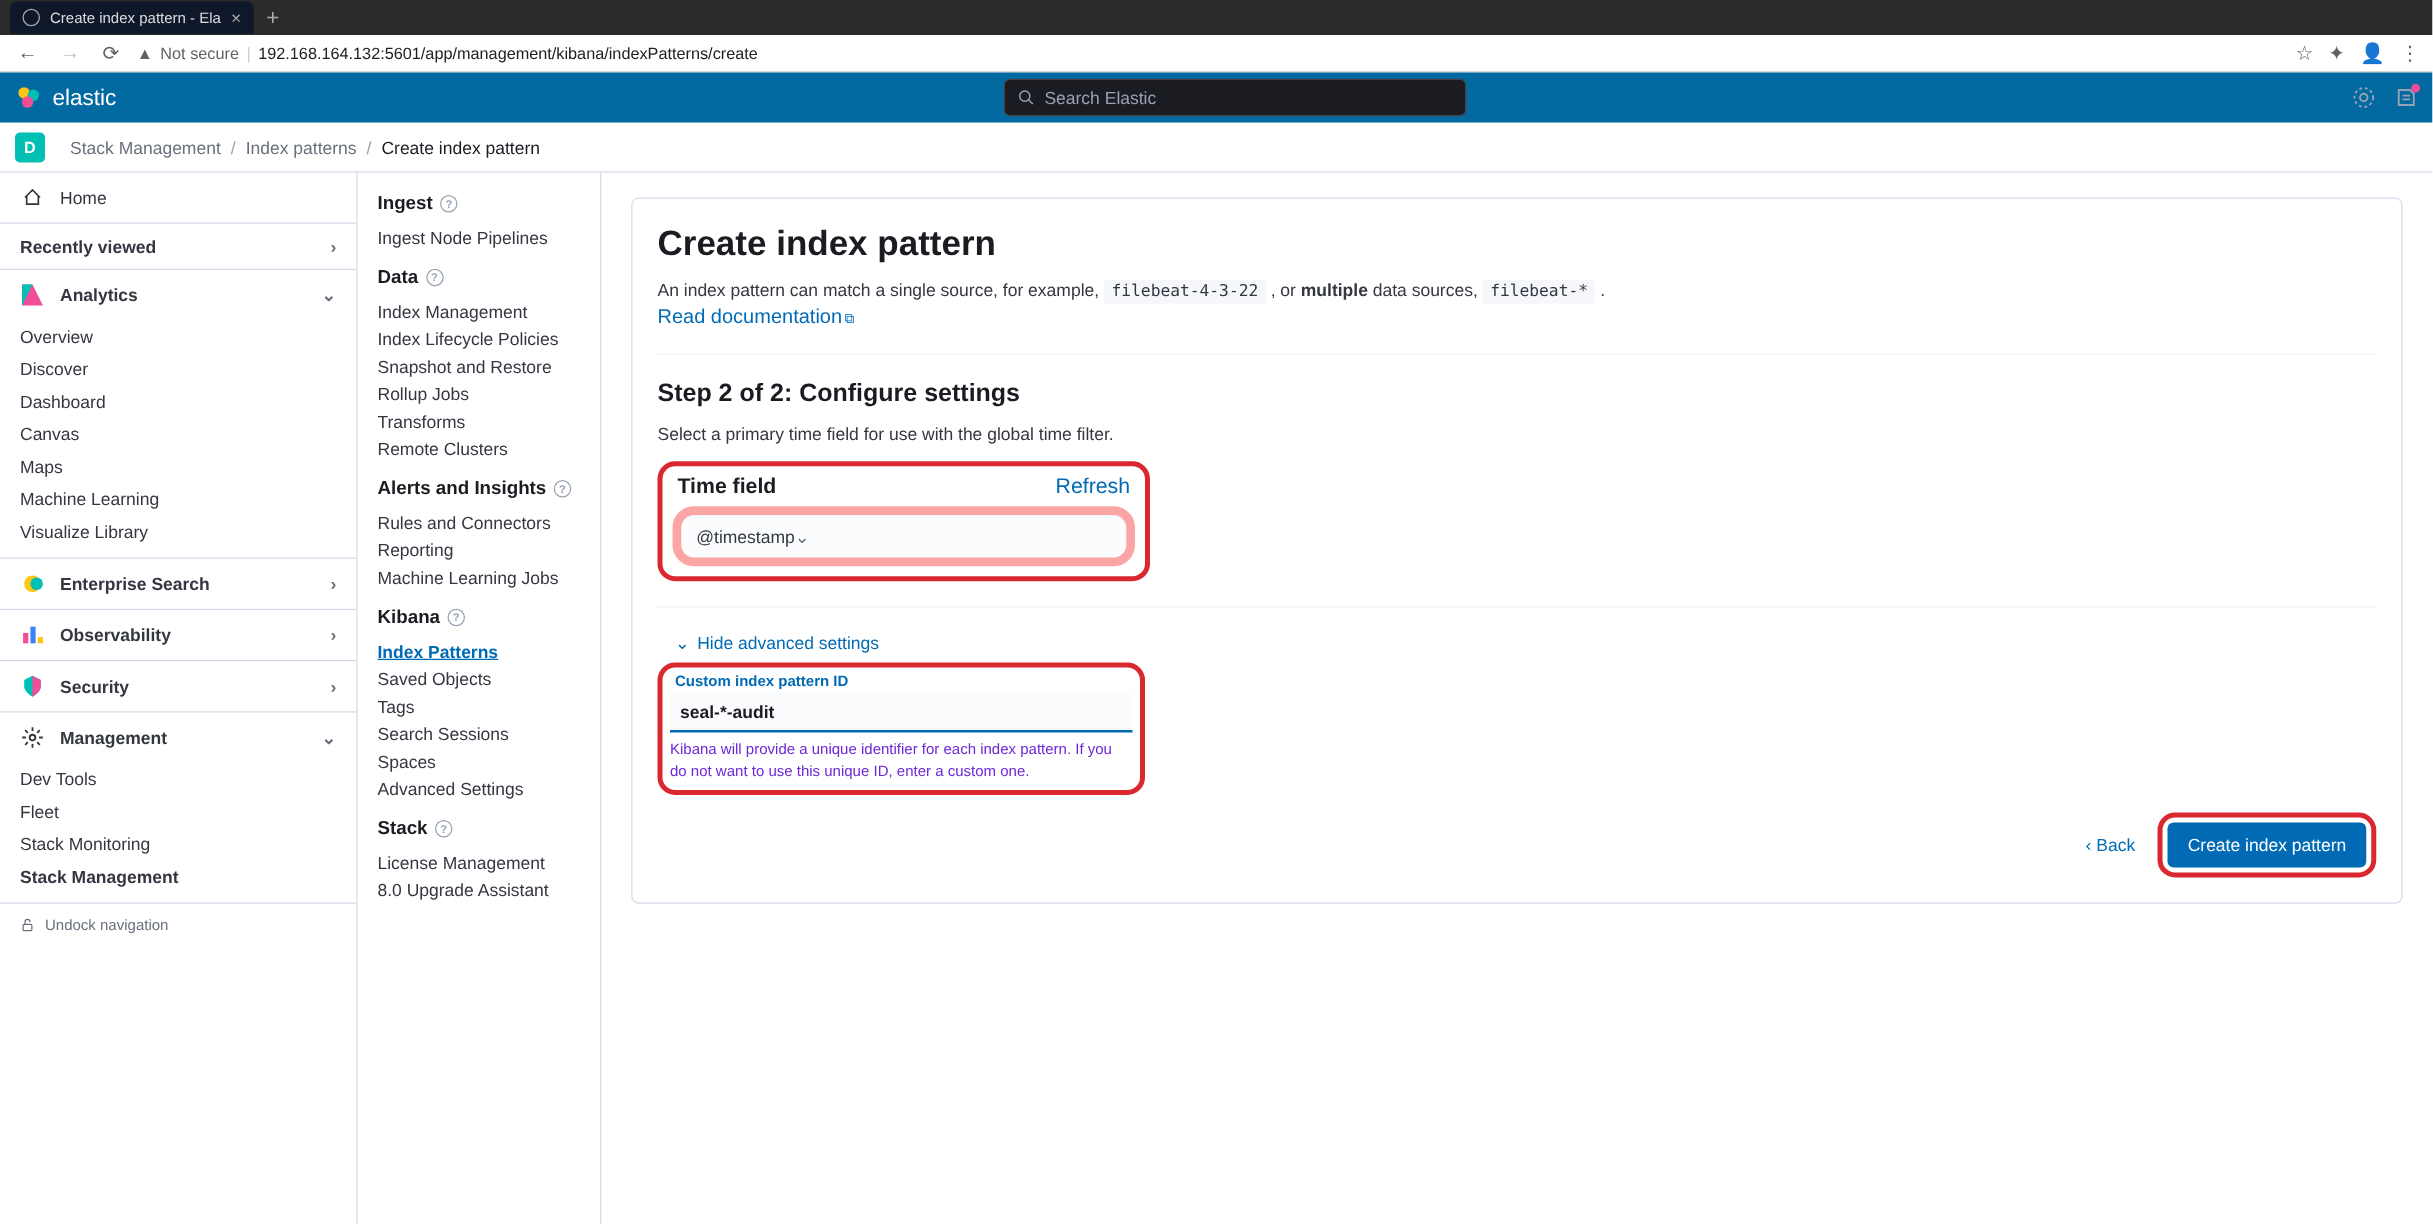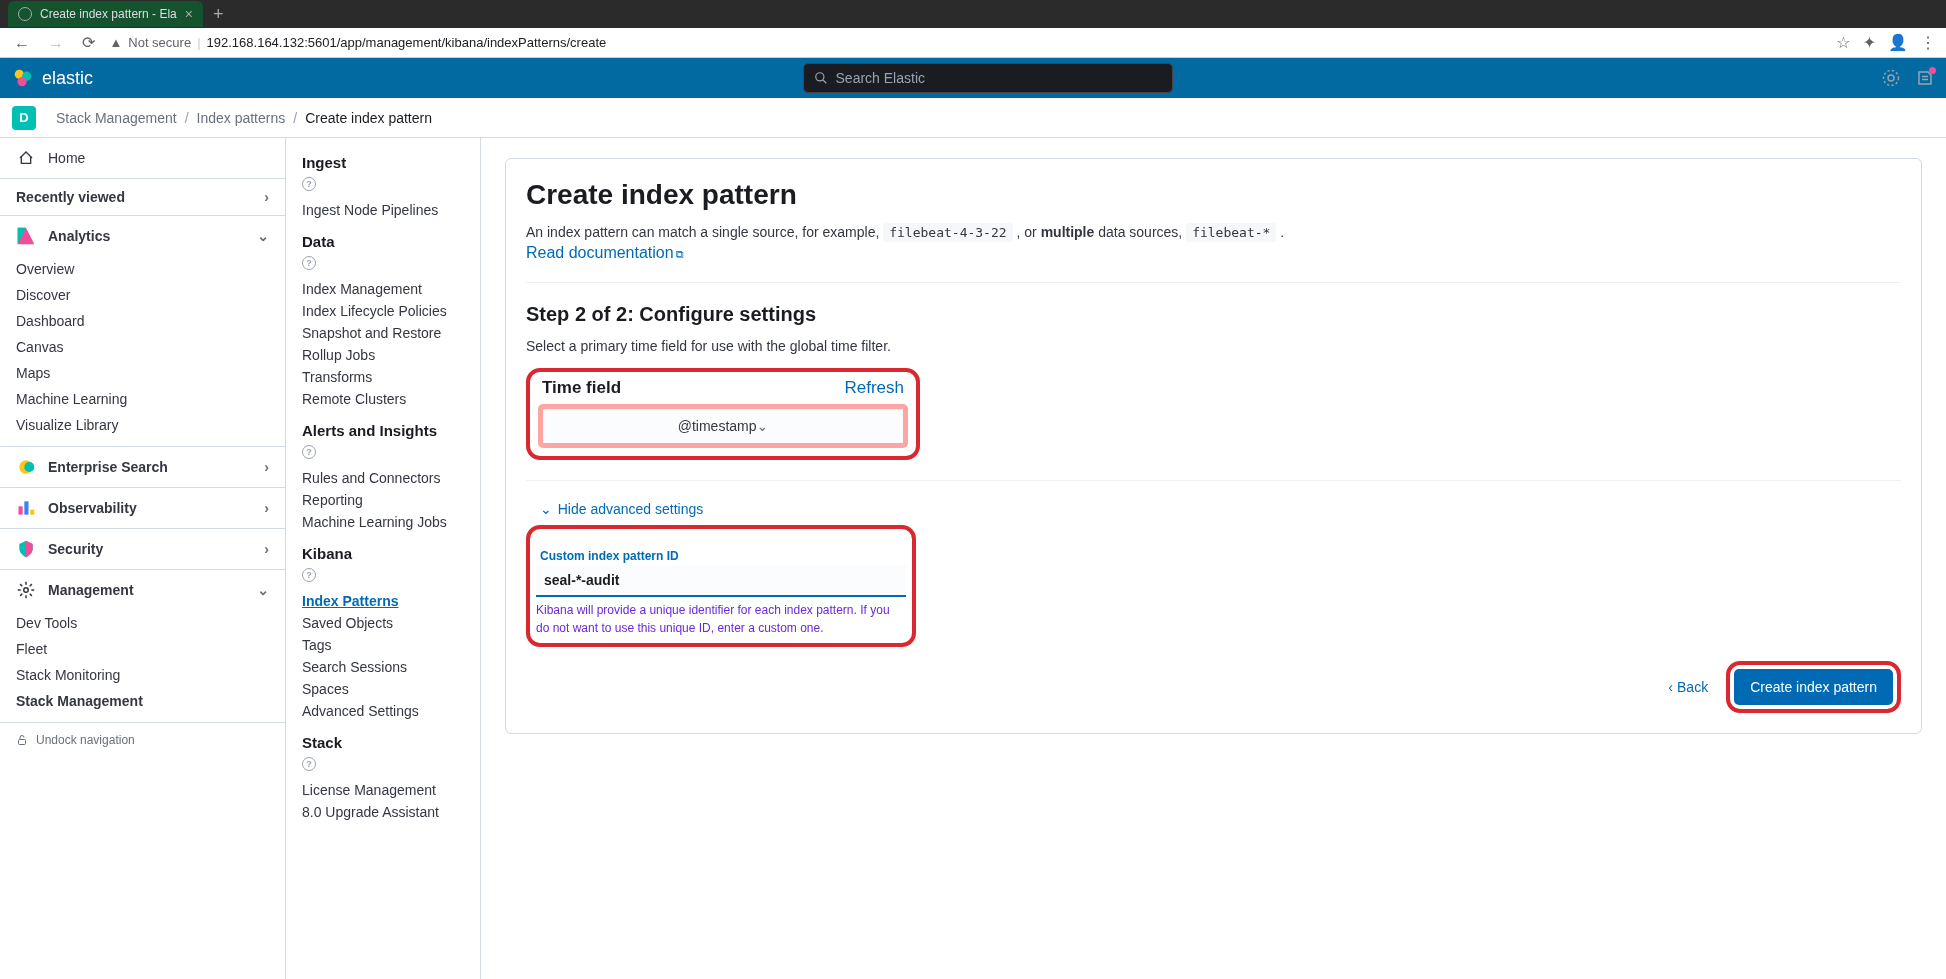--- a/index.html
+++ b/index.html
@@ -7,7 +7,7 @@
 
 
 .browser-chrome { background: #2b2b2b; height: 28px; display: flex; align-items: center; }
-.tab { background: #14532d; color: #ddd; height: 24px; display: flex; align-items: center; padding: 13px 10px; font-size: 12px; border-radius: 6px 6px 0 0; margin-left: 8px; gap: 8px; max-width: 210px; }
+.tab { background: #0f172a; color: #ddd; height: 24px; display: flex; align-items: center; padding: 13px 10px; font-size: 12px; border-radius: 6px 6px 0 0; margin-left: 8px; gap: 8px; max-width: 210px; }
 .tab-close { color: #aaa; font-size: 14px; cursor: pointer; }
 .new-tab { color: #aaa; font-size: 18px; padding: 0 10px; cursor: pointer; }
 .favicon { width: 14px; height: 14px; border: 1.5px solid #aaa; border-radius: 50%; display: inline-block; }

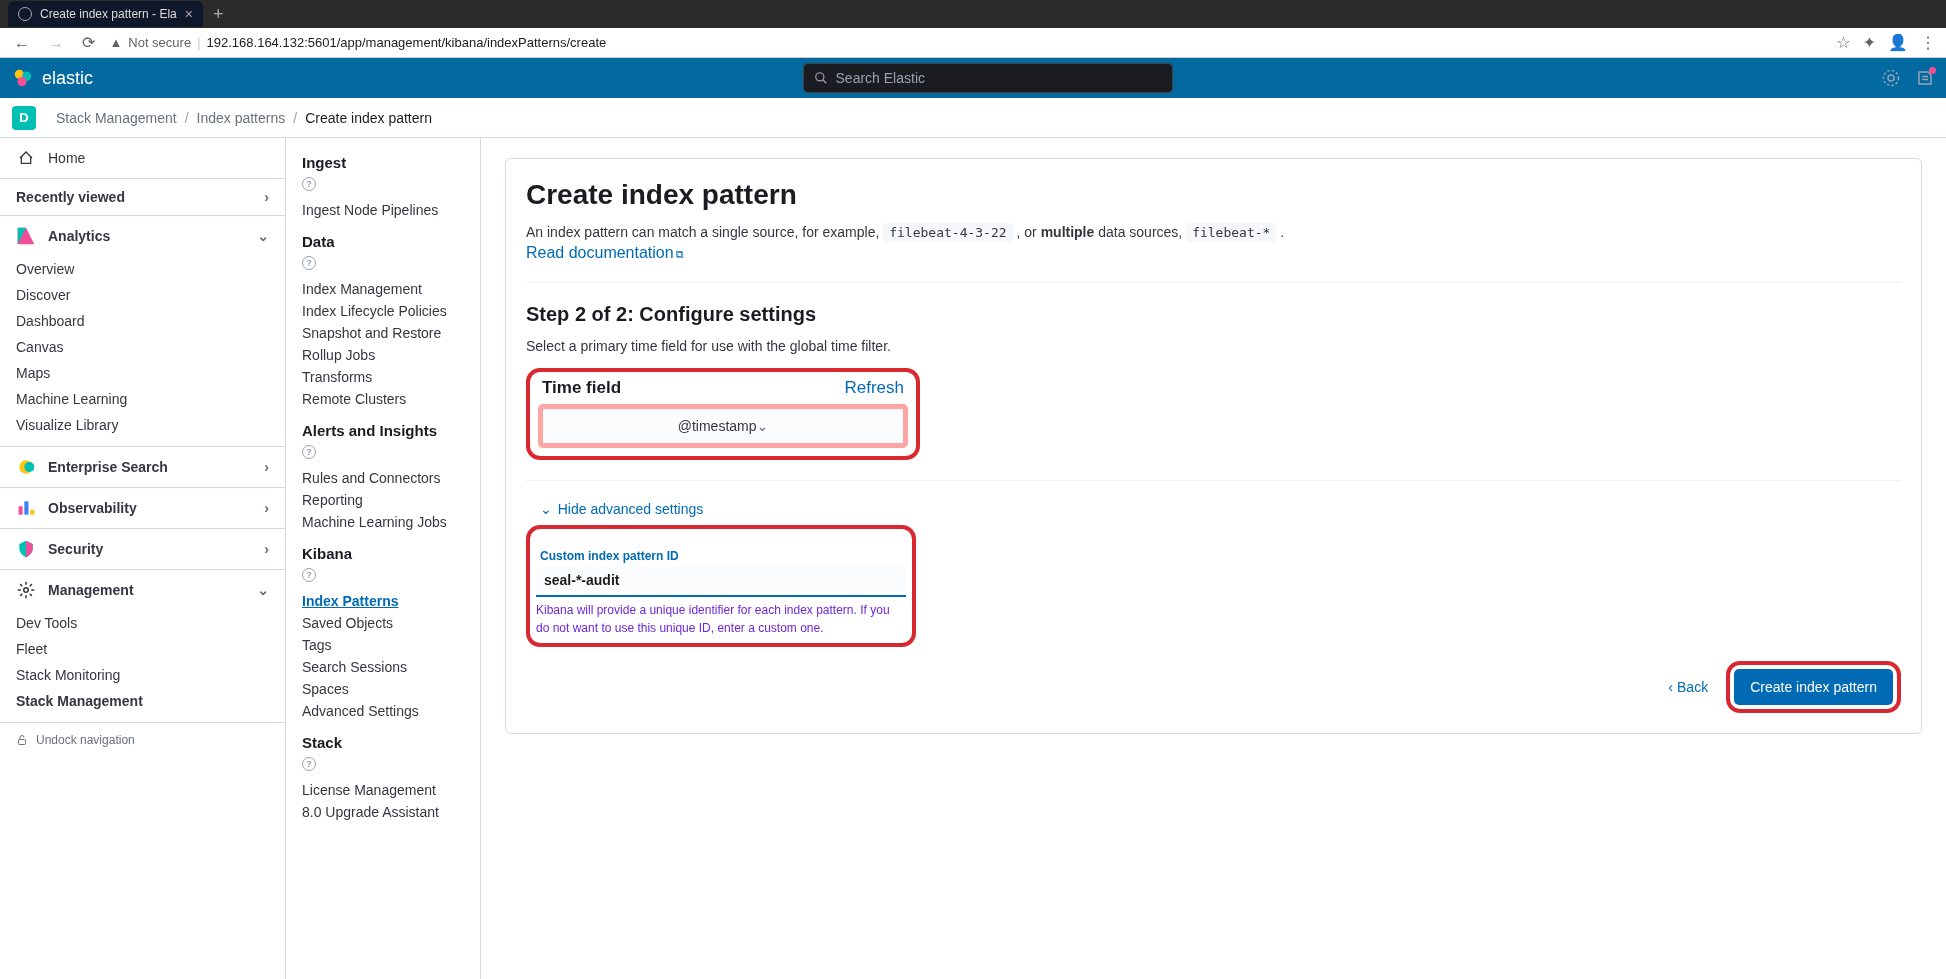--- a/index.html
+++ b/index.html
@@ -47,7 +47,7 @@
 .nav-icon { width: 20px; height: 20px; display: inline-flex; align-items: center; justify-content: center; }
 
 .mid-nav { width: 195px; border-right: 1px solid #d3dae6; padding: 16px 16px 16px 16px; overflow-y: auto; }
-.mid-heading { font-weight: 700; font-size: 15px; color: #1a1c21; margin-bottom: 8px; margin-top: 12px; display: flex; gap: 6px; flex-direction: column; }
+.mid-heading { font-weight: 700; font-size: 15px; color: #1a1c21; margin-bottom: 8px; margin-top: 12px; display: flex; align-items: center; gap: 6px; }
 .mid-heading:first-child { margin-top: 0; }
 .help-icon { width: 14px; height: 14px; border: 1px solid #98a2b3; border-radius: 50%; font-size: 9px; color: #98a2b3; display: inline-flex; align-items: center; justify-content: center; }
 .mid-link { font-size: 14px; color: #343741; padding: 3px 0; cursor: pointer; display: block; }

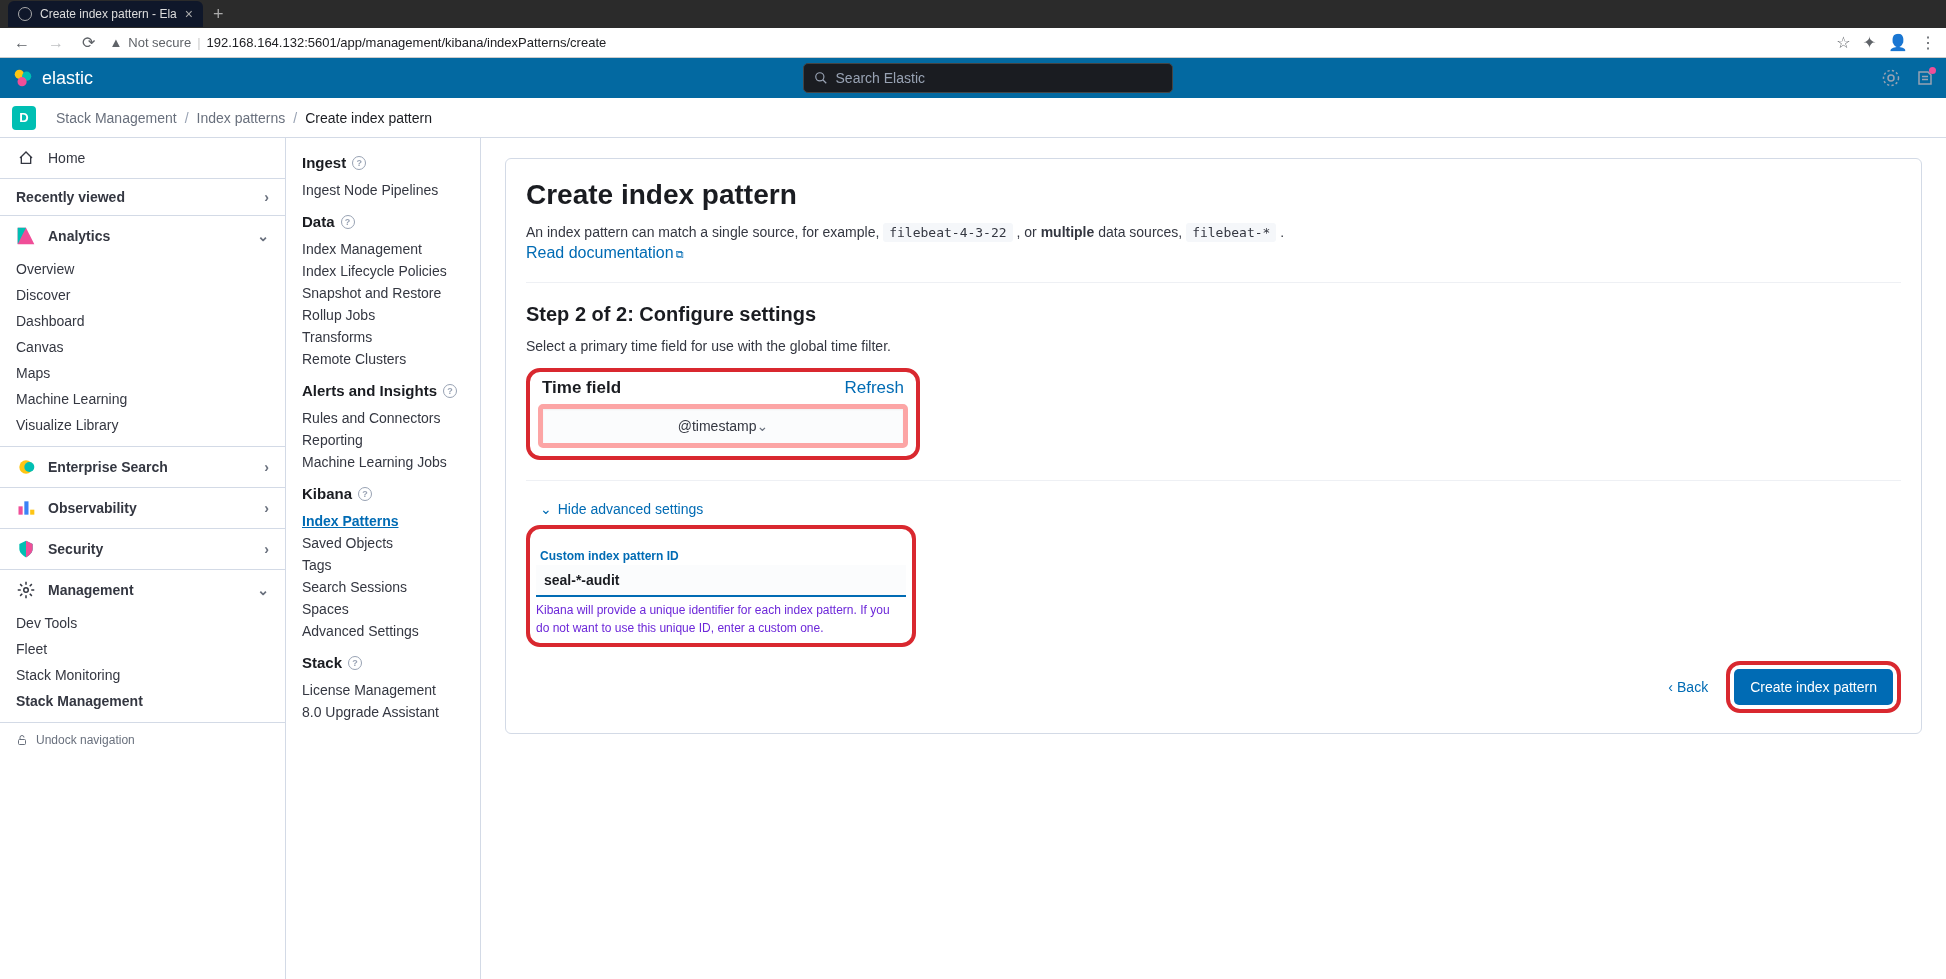--- a/index.html
+++ b/index.html
@@ -73,7 +73,7 @@
 .field-wrap { width: 370px; }
 .field-header { display: flex; justify-content: space-between; font-size: 17px; font-weight: 600; color: #1a1c21; padding: 2px 4px; }
 .refresh { color: #006bb4; font-weight: 400; cursor: pointer; }
-.select-box { border: 5px solid #fca5a5; border-radius: 5px; background: #fbfcfd; padding: 9px 12px; display: flex; justify-content: center; align-items: center; font-size: 14px; color: #343741; box-shadow: inset 0 1px 2px rgba(0,0,0,0.05); margin-top: 4px; }
+.select-box { border: 7px solid #fca5a5; border-radius: 17px; background: #fbfcfd; padding: 9px 12px; display: flex; justify-content: flex-start; align-items: center; font-size: 14px; color: #343741; box-shadow: inset 0 1px 2px rgba(0,0,0,0.05); margin-top: 4px; }
 .chevron { color: #69707d; }
 
 .adv-toggle { color: #006bb4; font-size: 14px; cursor: pointer; display: flex; align-items: center; gap: 6px; margin: 18px 0 8px 14px; }

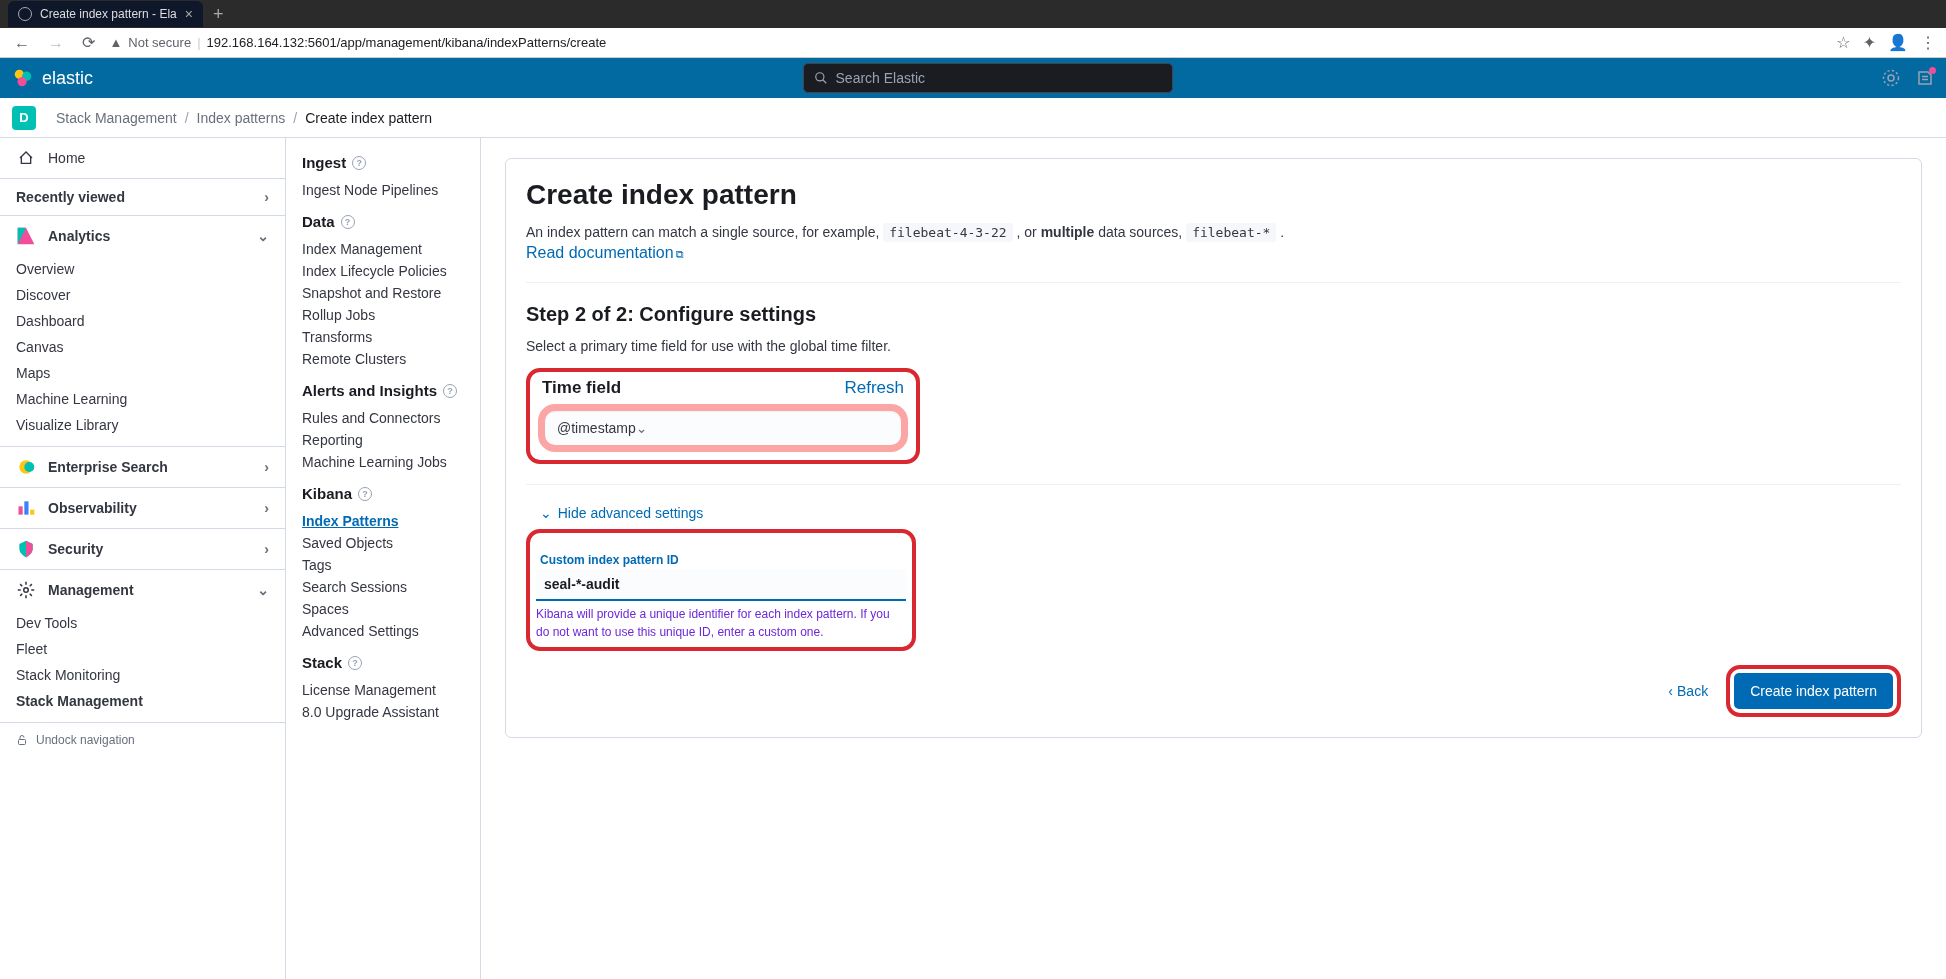--- a/index.html
+++ b/index.html
@@ -67,7 +67,7 @@
 .step-desc { font-size: 14px; color: #343741; margin-bottom: 6px; }
 
 .red-box { border: 4px solid #d9282f; border-radius: 14px; padding: 4px 8px 8px 8px; display: inline-block; }
-.red-box-2 { border: 4px solid #d9282f; border-radius: 14px; padding: 20px 6px 6px 6px; display: inline-block; }
+.red-box-2 { border: 4px solid #d9282f; border-radius: 14px; padding: 4px 6px 6px 6px; display: inline-block; }
 .red-box-3 { border: 4px solid #d9282f; border-radius: 14px; padding: 4px; display: inline-block; }
 
 .field-wrap { width: 370px; }

